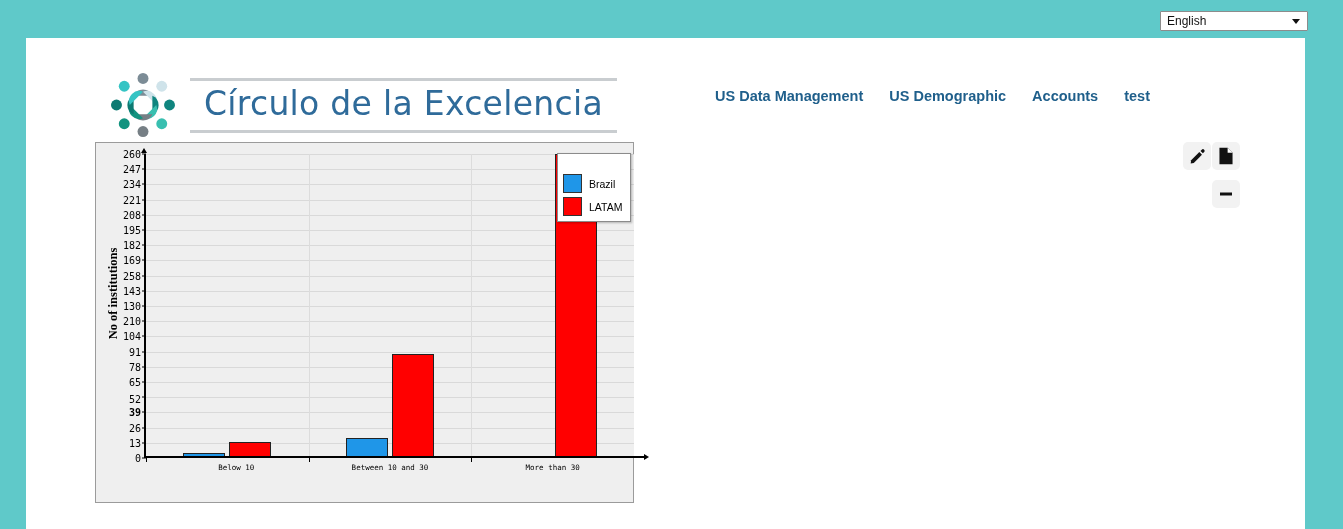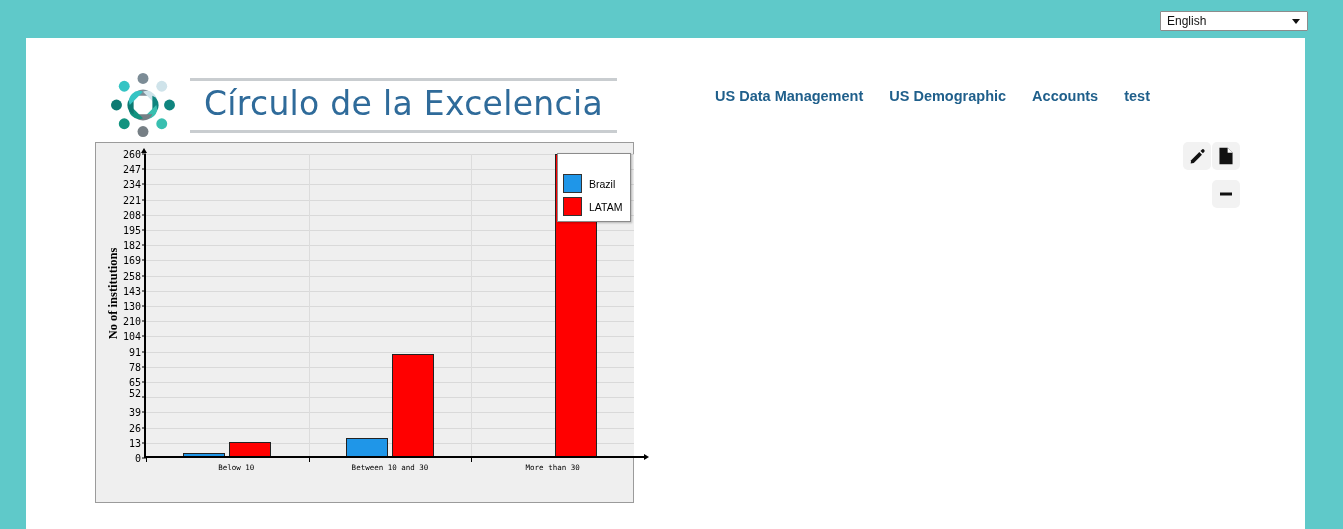--- a/index.html
+++ b/index.html
@@ -402,7 +402,7 @@
             <div class="tick-label" style="top: 258.4px;">39</div>
             <div class="tick-mark" style="top: 258.4px;"></div>
             <div class="gridline" style="top: 243.2px;"></div>
-            <div class="tick-label" style="top: 239px;">52</div>
+            <div class="tick-label" style="top: 245px;">52</div>
             <div class="tick-mark" style="top: 243.2px;"></div>
             <div class="gridline" style="top: 228px;"></div>
             <div class="tick-label" style="top: 228px;">65</div>

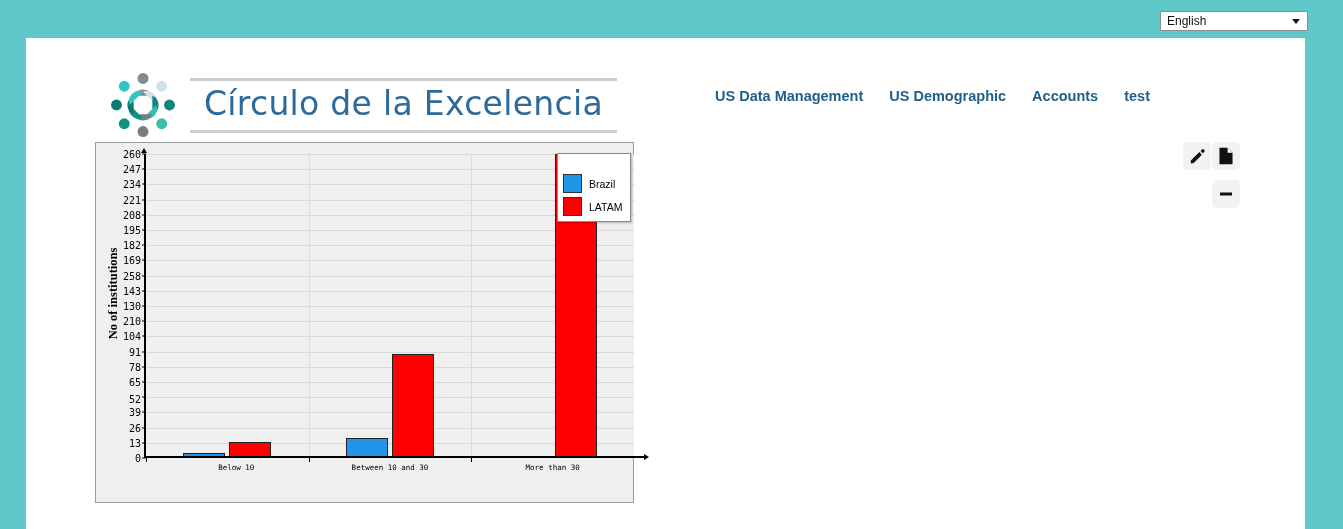--- a/index.html
+++ b/index.html
@@ -399,7 +399,7 @@
             <div class="tick-label" style="top: 273.6px;">26</div>
             <div class="tick-mark" style="top: 273.6px;"></div>
             <div class="gridline" style="top: 258.4px;"></div>
-            <div class="tick-label" style="top: 258.4px;">39</div>
+            <div class="tick-label" style="top: 258.4px; font-weight: bold;">39</div>
             <div class="tick-mark" style="top: 258.4px;"></div>
             <div class="gridline" style="top: 243.2px;"></div>
             <div class="tick-label" style="top: 245px;">52</div>

